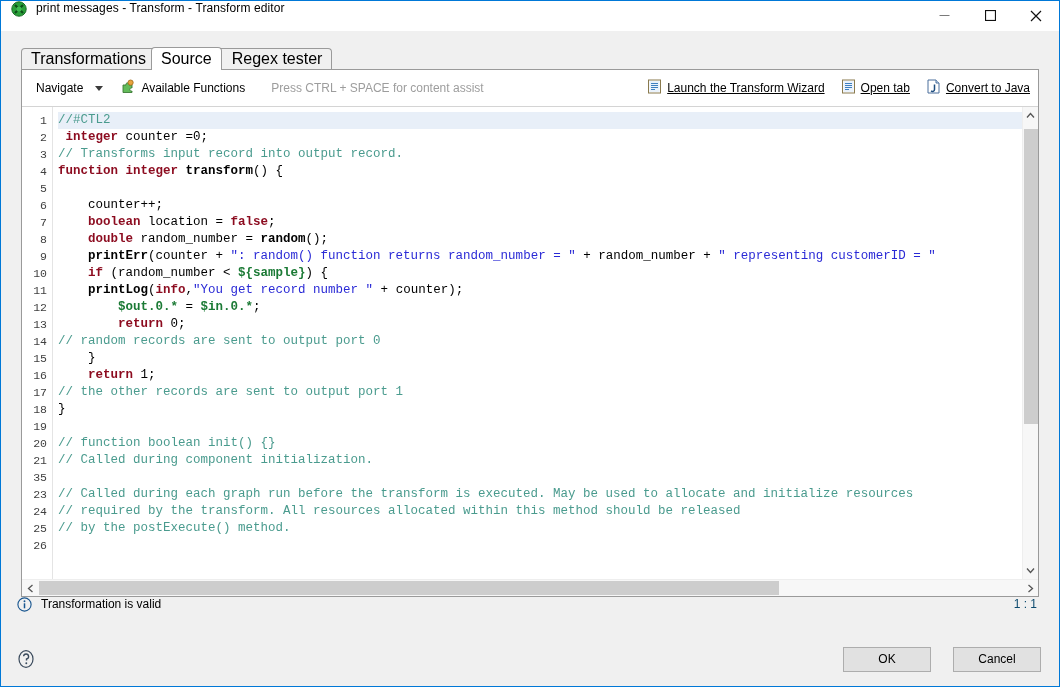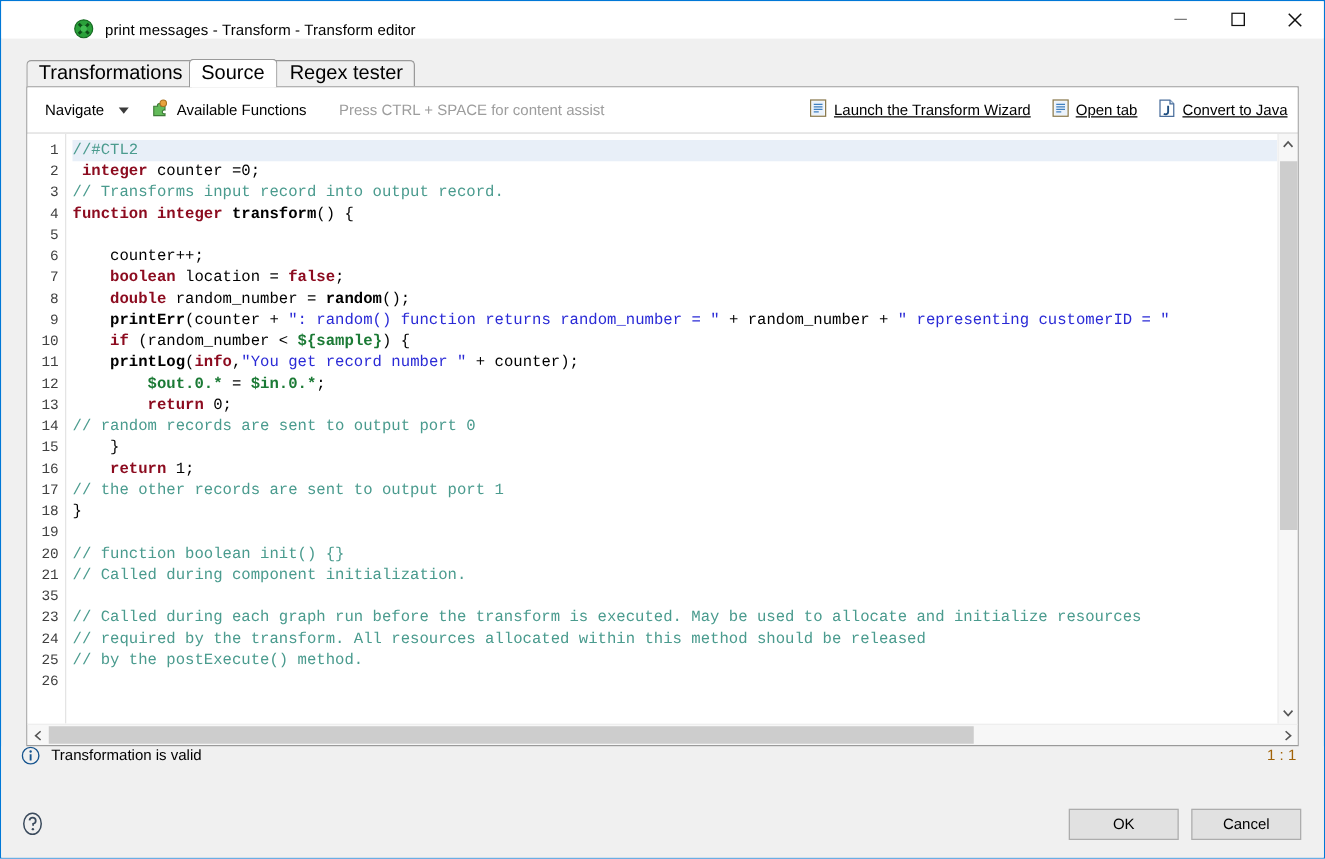--- a/index.html
+++ b/index.html
@@ -26,10 +26,9 @@
     height: 30px;
     background: #ffffff;
     display: flex;
-    align-items: flex-end;
-    flex: none;
-    position: relative;
-    padding-left: 48px;
+    align-items: flex-start;
+    flex: none;
+    position: relative;
   }
   #title-icon {
     width: 16px; height: 16px;

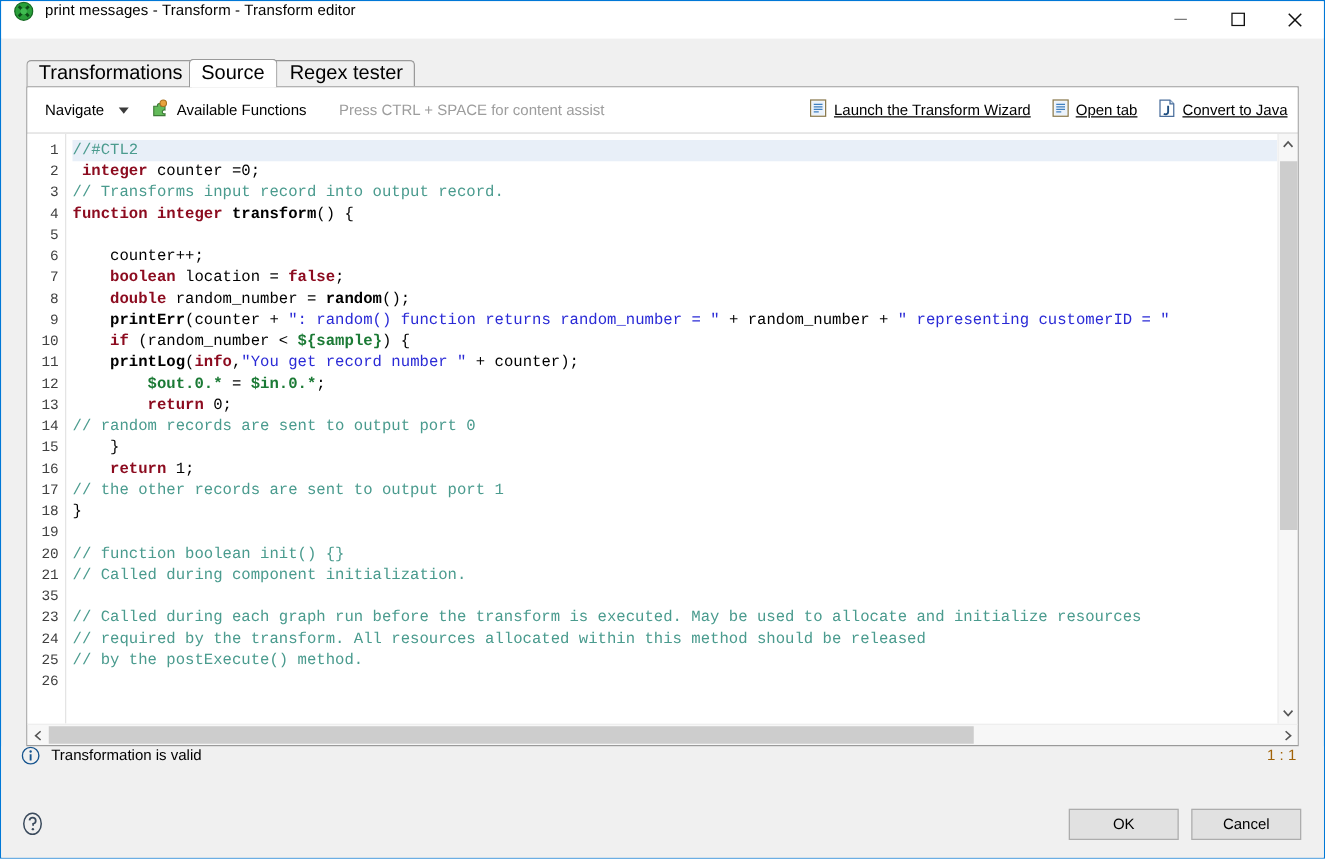--- a/index.html
+++ b/index.html
@@ -254,7 +254,7 @@
   }
   #status-pos {
     margin-left: auto;
-    font-size: 12px; color: #a16207;
+    font-size: 12px; color: #0c4a6e;
   }
 
   

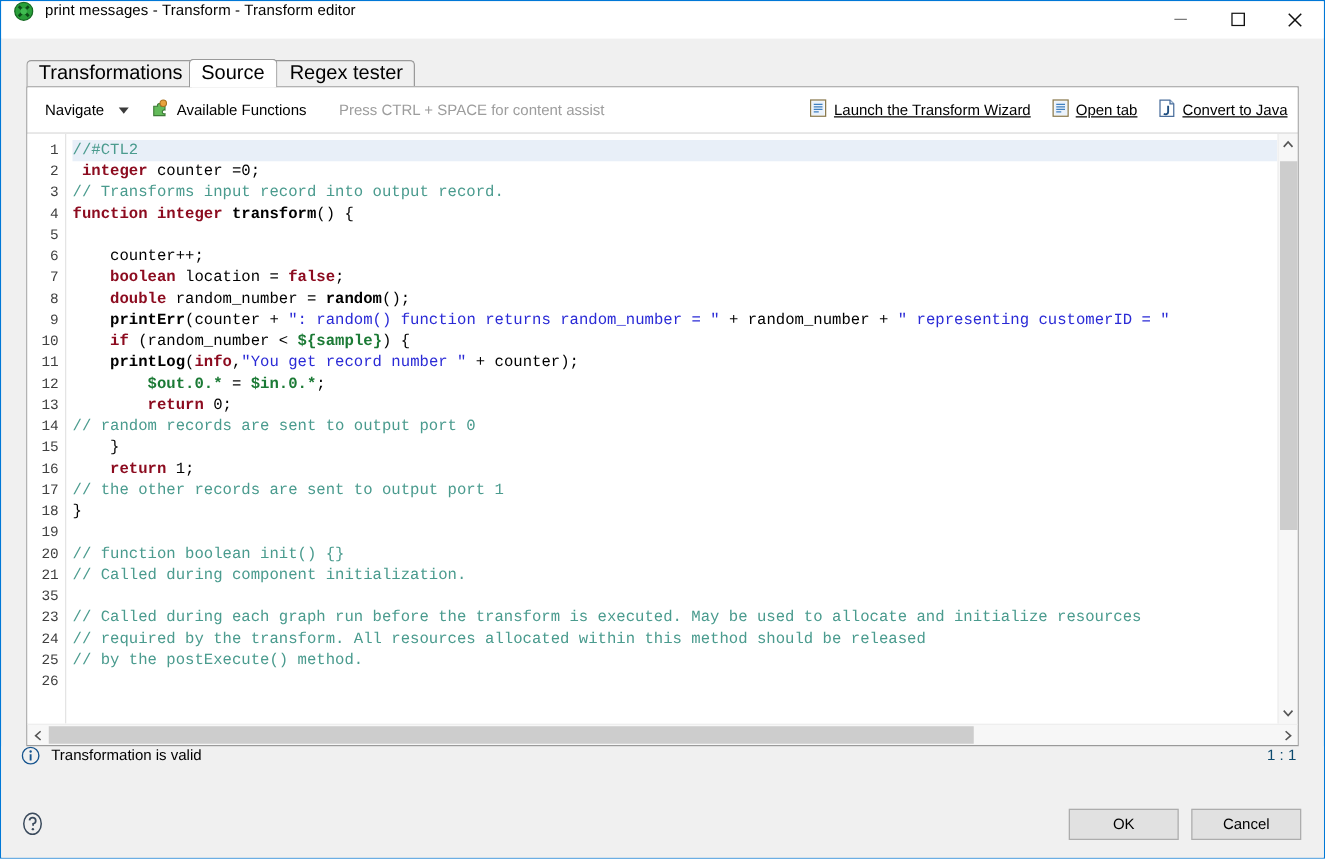--- a/index.html
+++ b/index.html
@@ -268,7 +268,7 @@
     border-top: 1px solid #f0f0f0;
   }
   #help-btn { width: 22px; height: 22px; cursor: default; }
-  #footer-buttons { margin-left: auto; display: flex; gap: 10px; }
+  #footer-buttons { margin-left: auto; display: flex; gap: 22px; }
   .dlg-btn {
     width: 88px; height: 25px;
     background: #e1e1e1;

